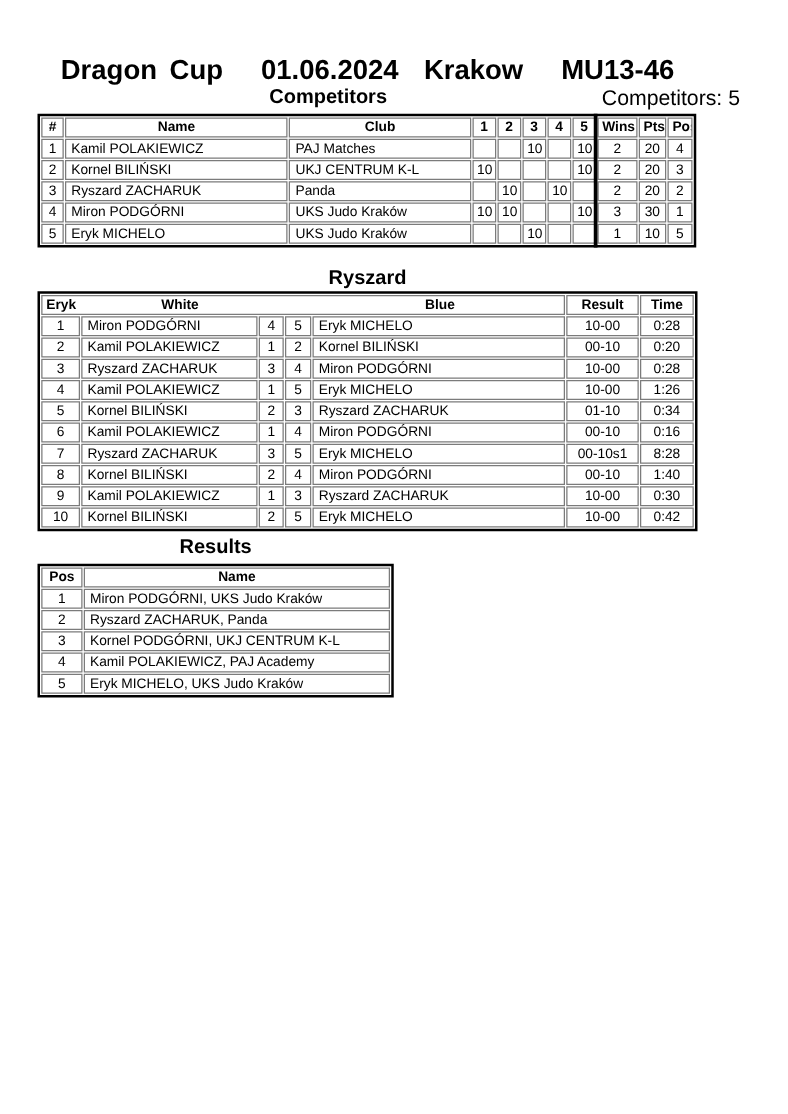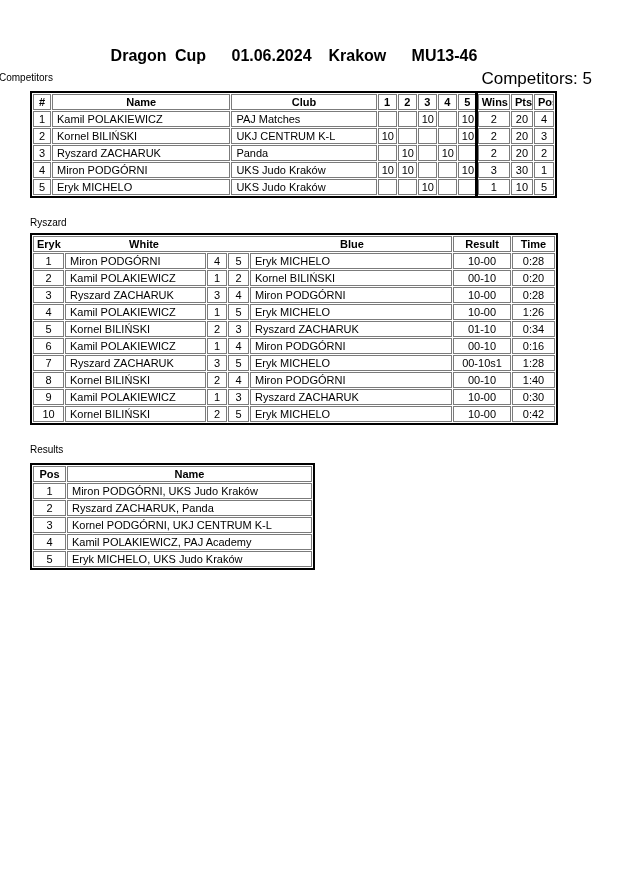--- a/index.html
+++ b/index.html
@@ -15,7 +15,7 @@
   .title{
     width:588px;margin-left:-30px;
     text-align:center;
-    font-weight:bold;font-size:16px;line-height:22px;
+    font-weight:bold;font-size:22px;line-height:22px;
     white-space:pre;word-spacing:4px;
   }
   .subhead-row{position:relative;height:16px;margin-top:3px;}

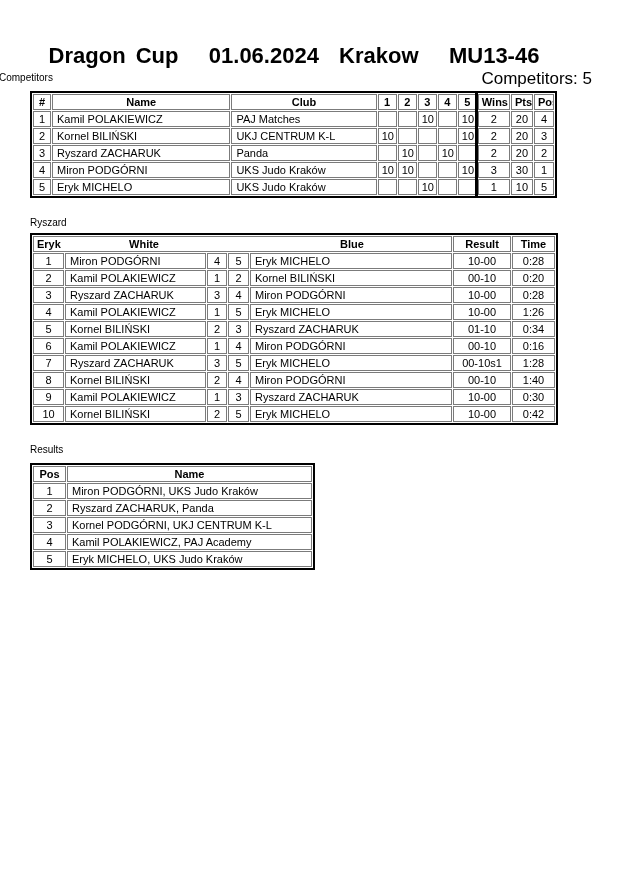--- a/index.html
+++ b/index.html
@@ -19,7 +19,7 @@
     white-space:pre;word-spacing:4px;
   }
   .subhead-row{position:relative;height:16px;margin-top:3px;}
-  .section-heading{font-weight:normal;font-size:10px;line-height:15px;}
+  .section-heading{font-weight:bold;font-size:16px;line-height:15px;text-align:center;}
   .comp-heading{width:527px;}
   .comp-heading .shift{position:relative;left:-31px;}
   .comp-count{position:absolute;top:2px;right:38px;font-size:17px;line-height:13px;font-weight:normal;}

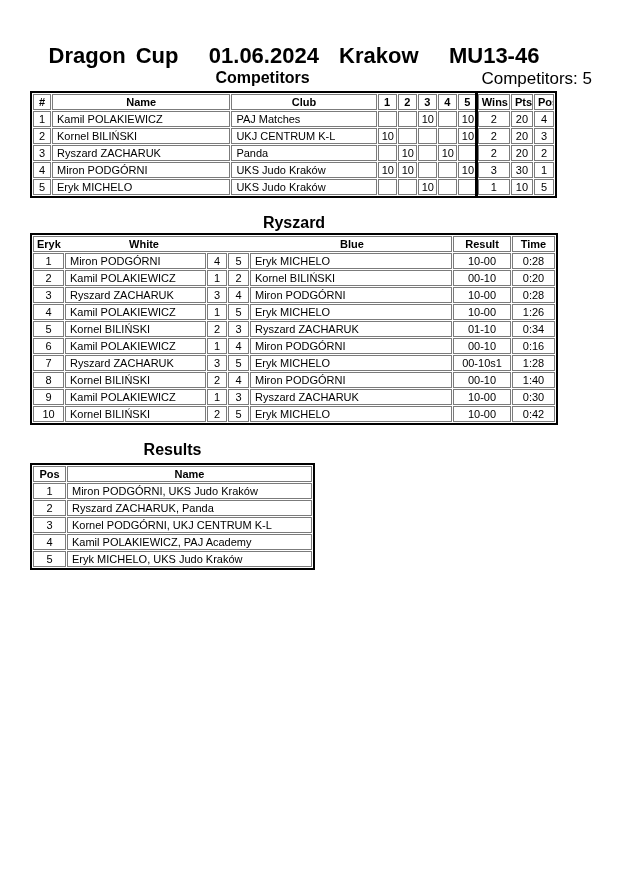--- a/index.html
+++ b/index.html
@@ -261,7 +261,7 @@
           <td>5</td>
           <td class="lft">Eryk MICHELO</td>
           <td>00-10s1</td>
-          <td>1:28</td>
+          <td>8:28</td>
         </tr>
         <tr>
           <td>8</td>

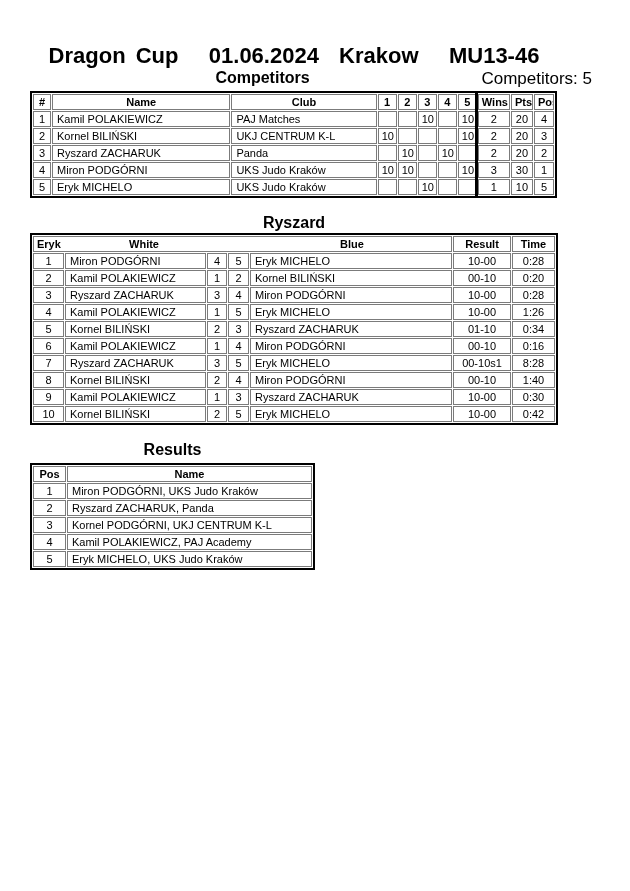--- a/index.html
+++ b/index.html
@@ -24,7 +24,7 @@
   .comp-heading .shift{position:relative;left:-31px;}
   .comp-count{position:absolute;top:2px;right:38px;font-size:17px;line-height:13px;font-weight:normal;}
   .matches-heading{width:528px;margin-top:17px;}
-  .results-heading{width:285px;margin-top:17px;}
+  .results-heading{width:285px;margin-top:5px;}
 
   .tbl-wrap{position:relative;}
   .comp-wrap{margin-top:5px;}

